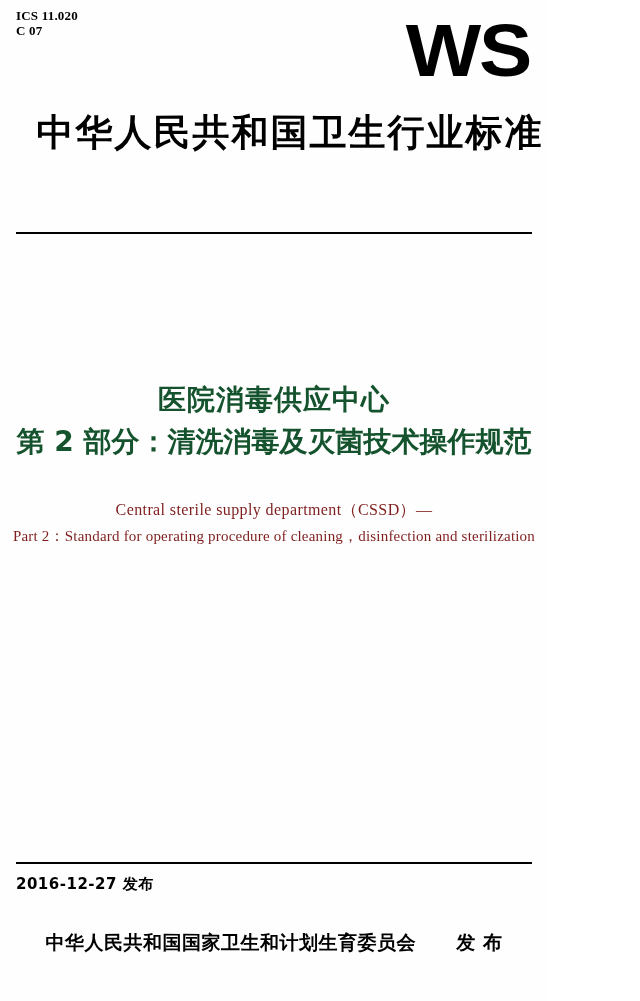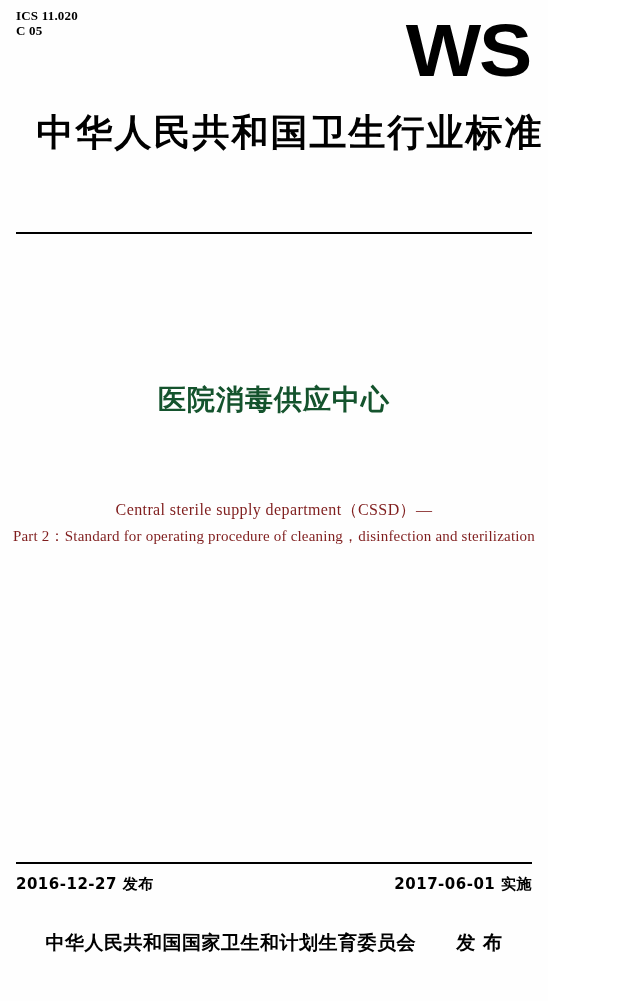--- a/index.html
+++ b/index.html
@@ -177,7 +177,7 @@
 
   <div class="ics-block">
     <div class="ics-line">ICS 11.020</div>
-    <div class="ics-line">C 05</div>
+    <div class="ics-line">C 07</div>
   </div>
 
   <div class="ws-logo">WS</div>

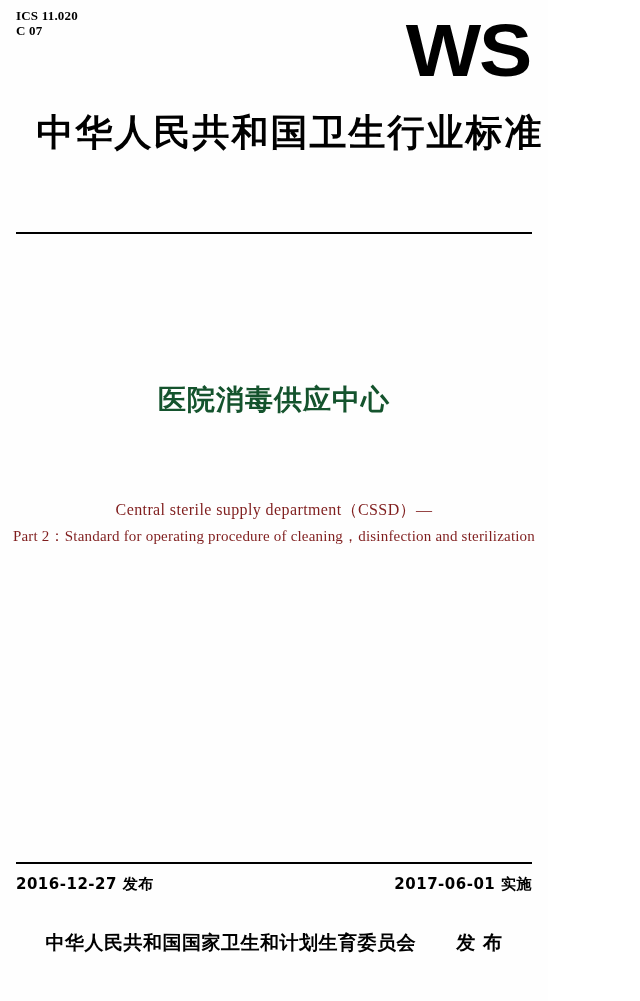--- a/index.html
+++ b/index.html
@@ -189,6 +189,7 @@
 
   <div class="doc-title">
     <div class="l1">医院消毒供应中心</div>
+    <div class="l2">第 2 部分：清洗消毒及灭菌技术操作规范</div>
   </div>
 
   <div class="doc-title-en">

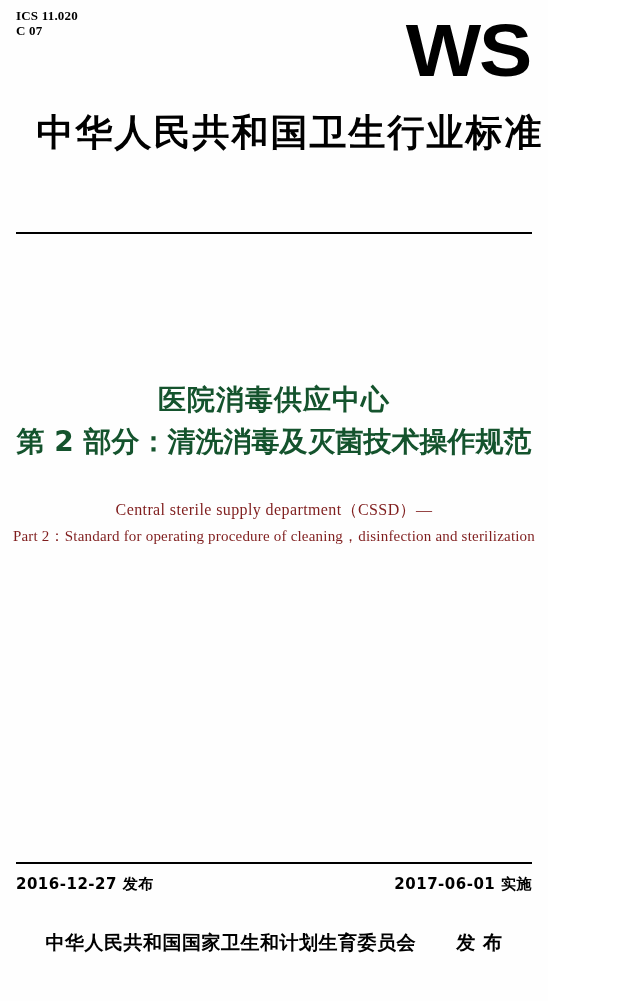--- a/index.html
+++ b/index.html
@@ -201,7 +201,6 @@
 
   <div class="dates">
     <div>2016-12-27 发布</div>
-    <div>2017-06-01 实施</div>
   </div>
 
   <div class="issuer">

